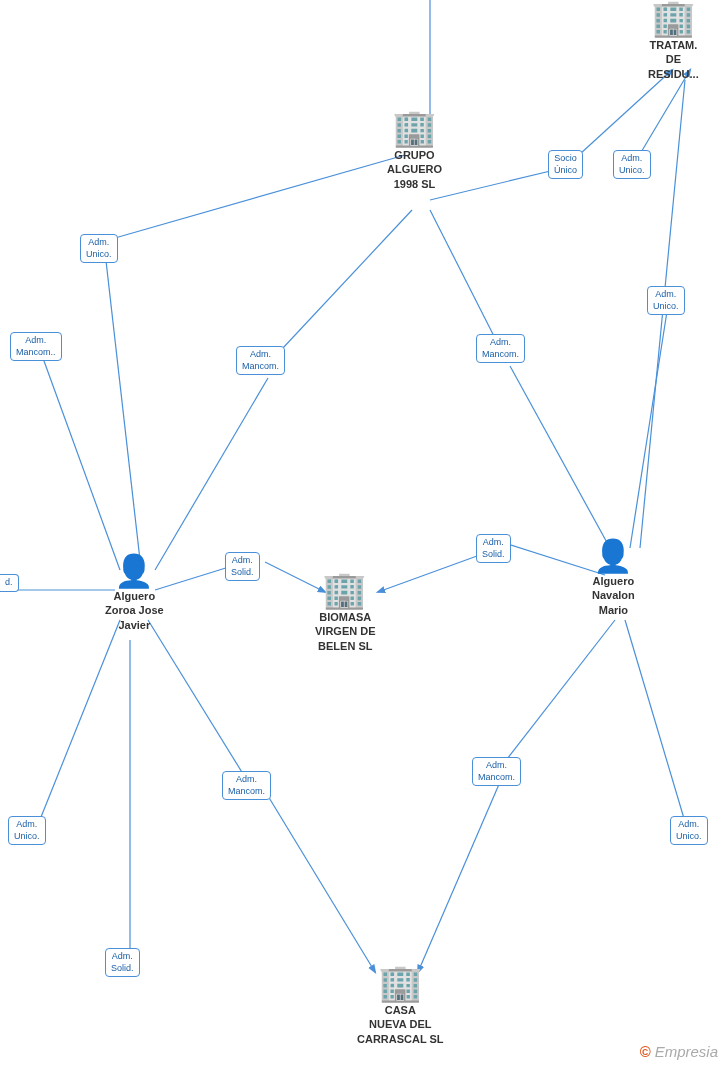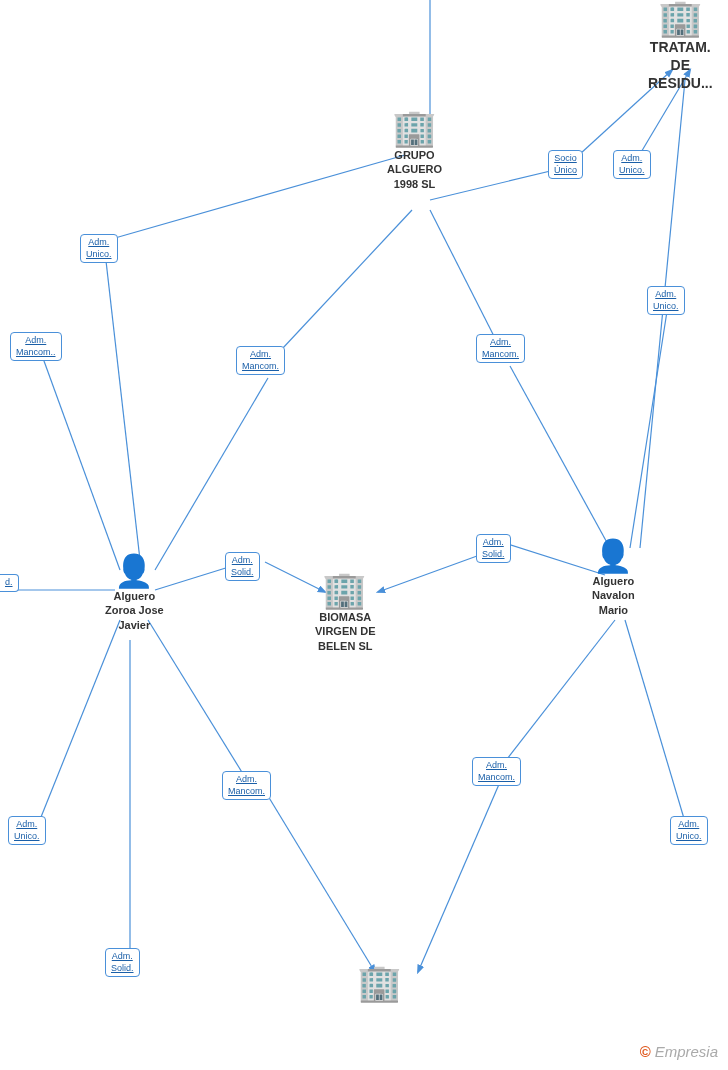--- a/index.html
+++ b/index.html
@@ -138,7 +138,7 @@
 
 <div class="node" style="left:648px; top:0px;">
   <div class="building-icon gray">🏢</div>
-  <div class="node-label" style="font-size:14px;">TRATAM.<br>DE<br>RESIDU...</div>
+  <div class="node-label" style="font-size:11px;">TRATAM.<br>DE<br>RESIDU...</div>
 </div>
 
 <div class="node" style="left:315px; top:572px;">

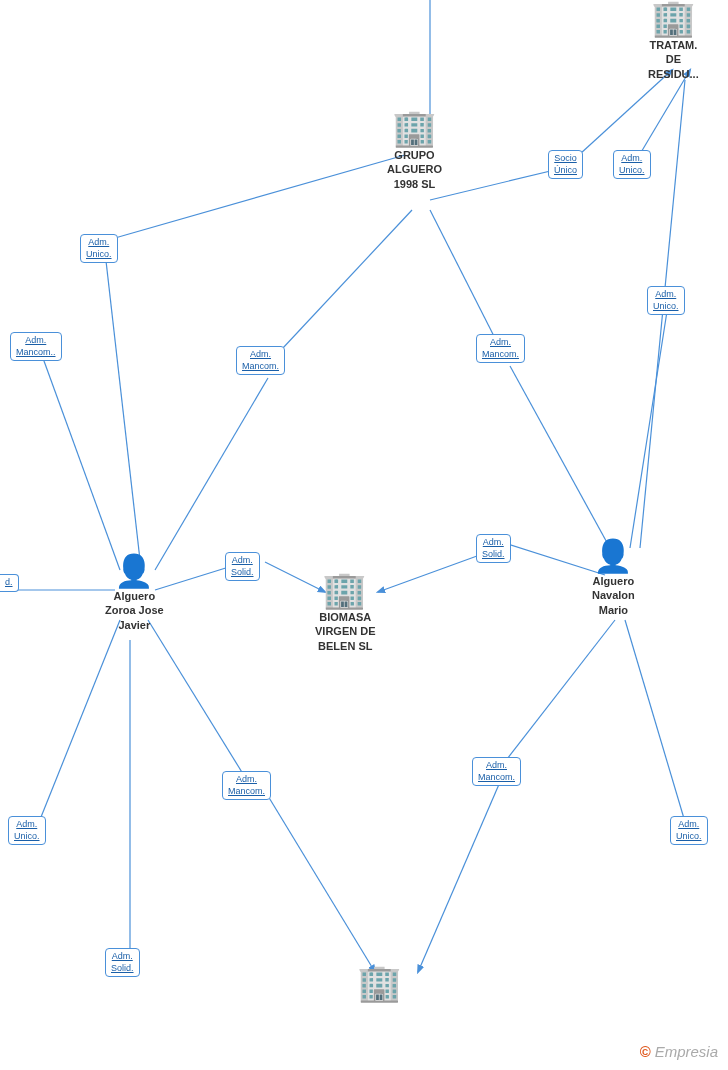--- a/index.html
+++ b/index.html
@@ -55,7 +55,6 @@
       text-align: center;
       line-height: 1.3;
       white-space: pre-line;
-      text-decoration: underline;
     }
     .watermark {
       position: absolute;

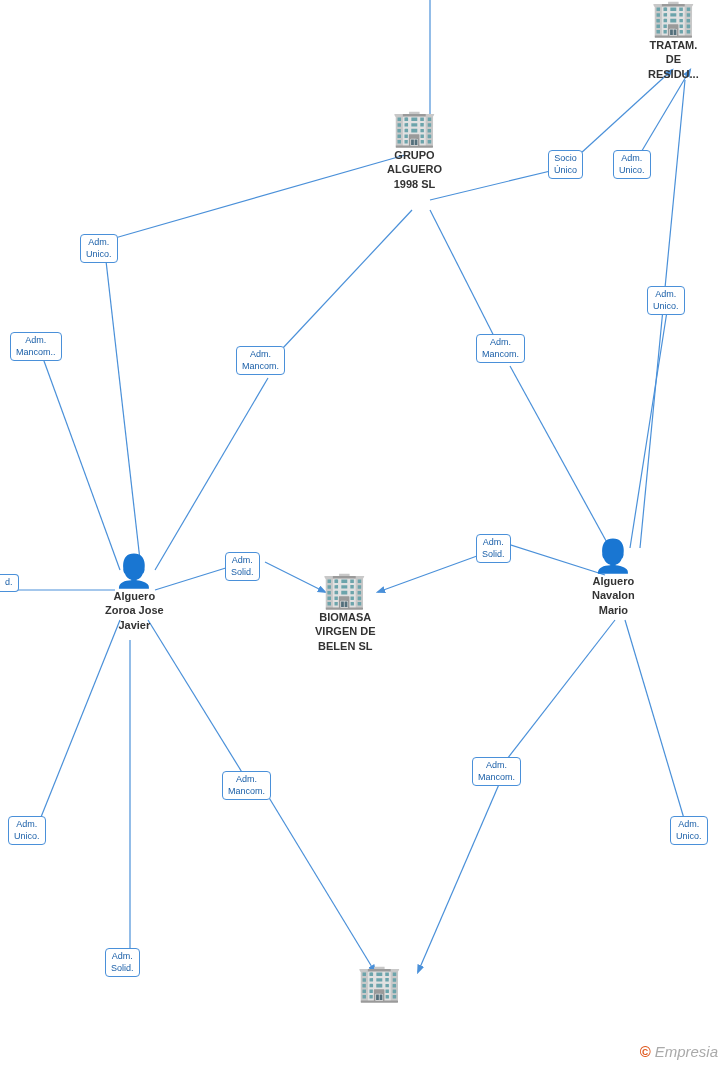--- a/index.html
+++ b/index.html
@@ -147,6 +147,7 @@
 
 <div class="node" style="left:357px; top:965px;">
   <div class="building-icon gray">🏢</div>
+  <div class="node-label">CASA<br>NUEVA DEL<br>CARRASCAL SL</div>
 </div>
 
 <div class="node" style="left:105px; top:555px;">

